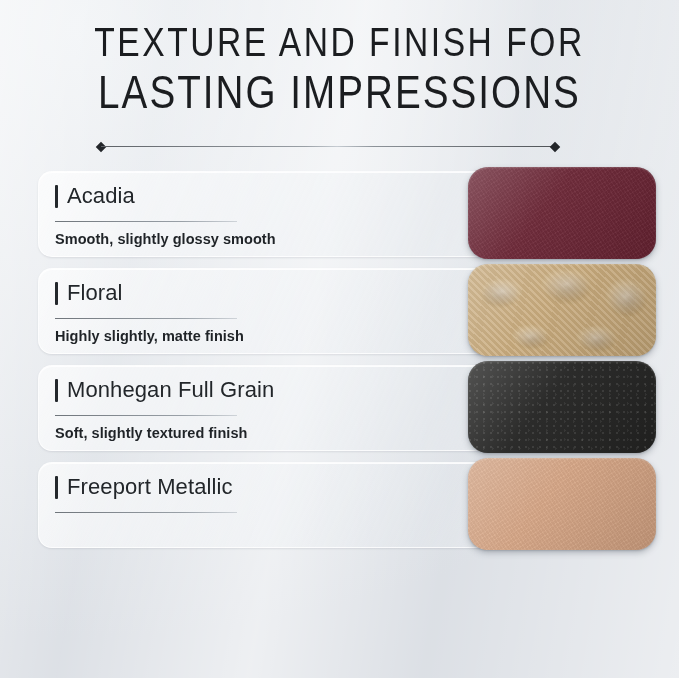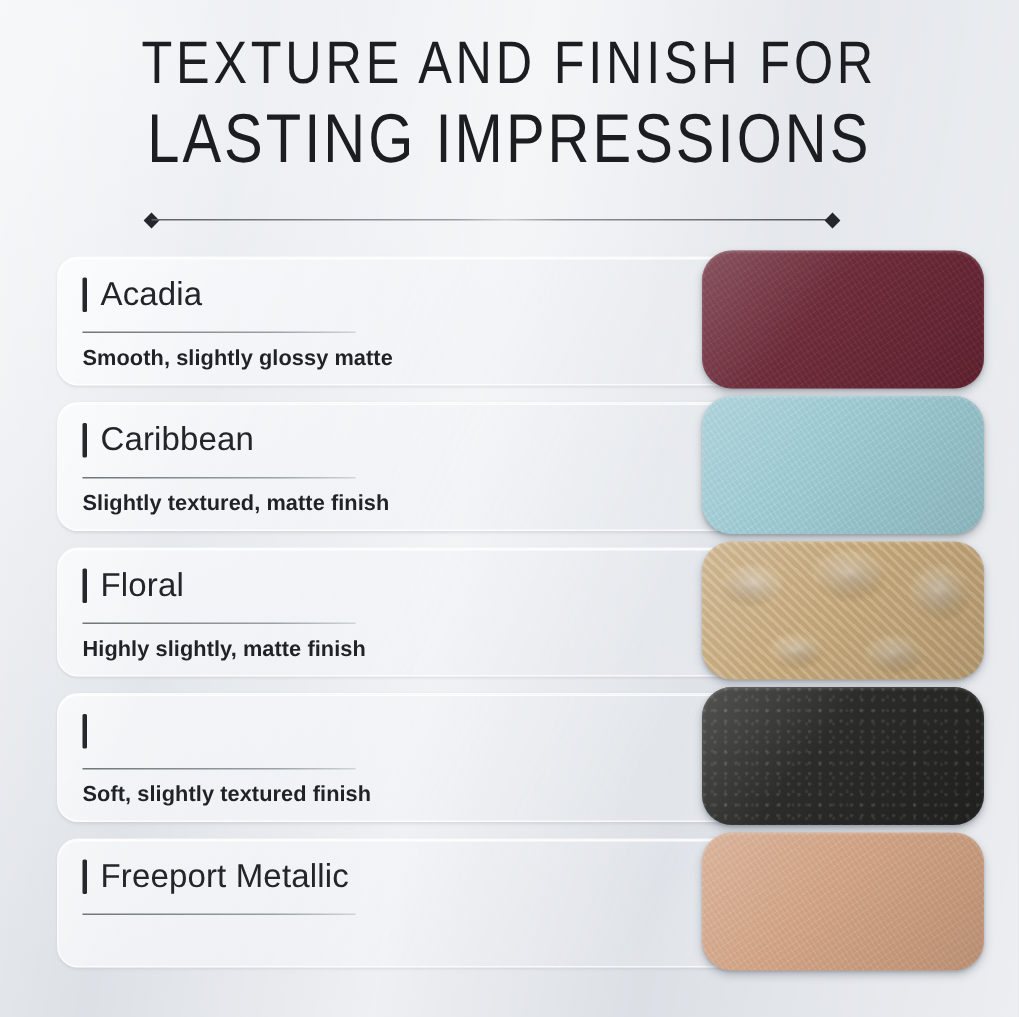--- a/index.html
+++ b/index.html
@@ -166,7 +166,7 @@
           <span class="name">Acadia</span>
         </div>
         <div class="underline"></div>
-        <div class="desc">Smooth, slightly glossy matte</div>
+        <div class="desc">Smooth, slightly glossy smooth</div>
       </div>
       <div class="swatch" style="background-color: rgb(107, 36, 52);">
         <div class="grain"></div>

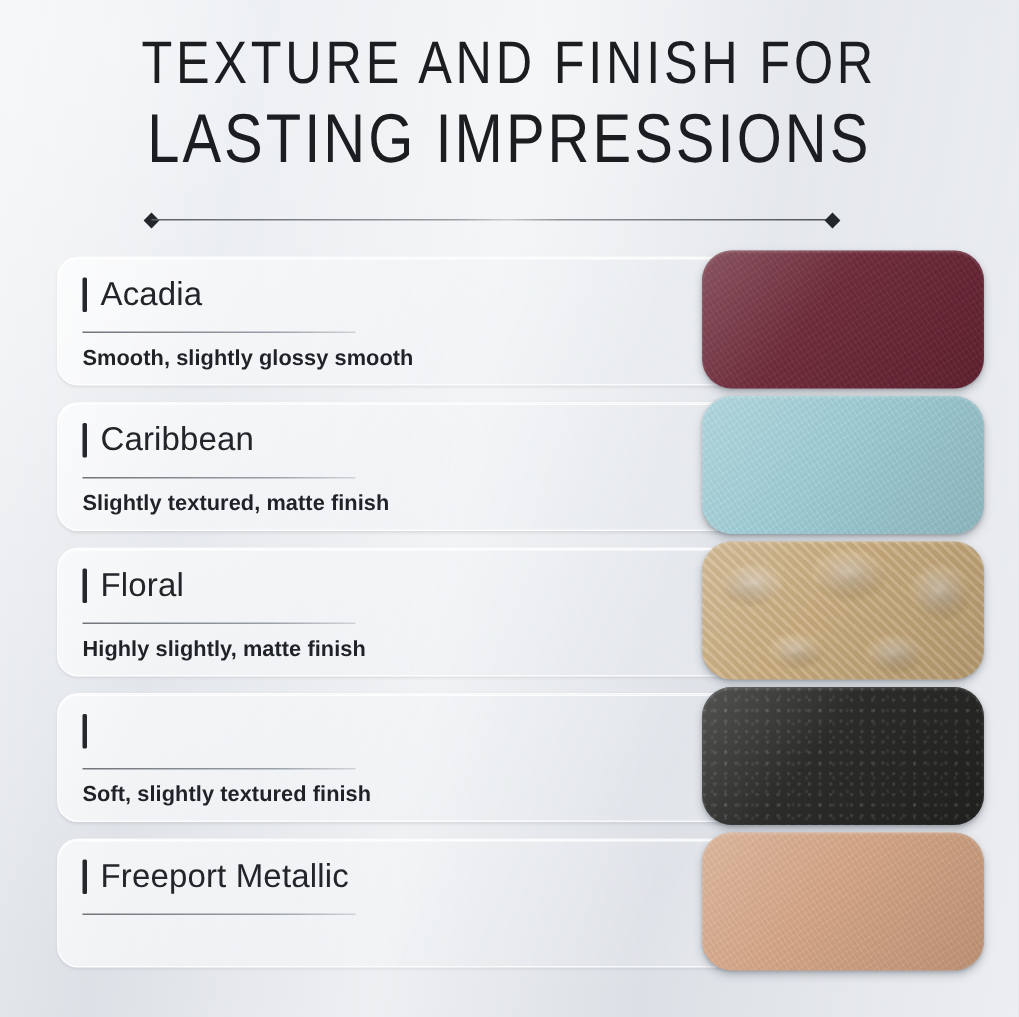--- a/index.html
+++ b/index.html
@@ -174,21 +174,6 @@
       </div>
     </div>
 
-    <div class="row">
-      <div class="card"></div>
-      <div class="text-block">
-        <div class="name-wrap">
-          <span class="accent-bar" style="background: rgb(36, 40, 44);"></span>
-          <span class="name">Caribbean</span>
-        </div>
-        <div class="underline"></div>
-        <div class="desc">Slightly textured, matte finish</div>
-      </div>
-      <div class="swatch" style="background-color: rgb(159, 207, 216);">
-        <div class="grain"></div>
-        <div class="sheen"></div>
-      </div>
-    </div>
 
     <div class="row">
       <div class="card"></div>

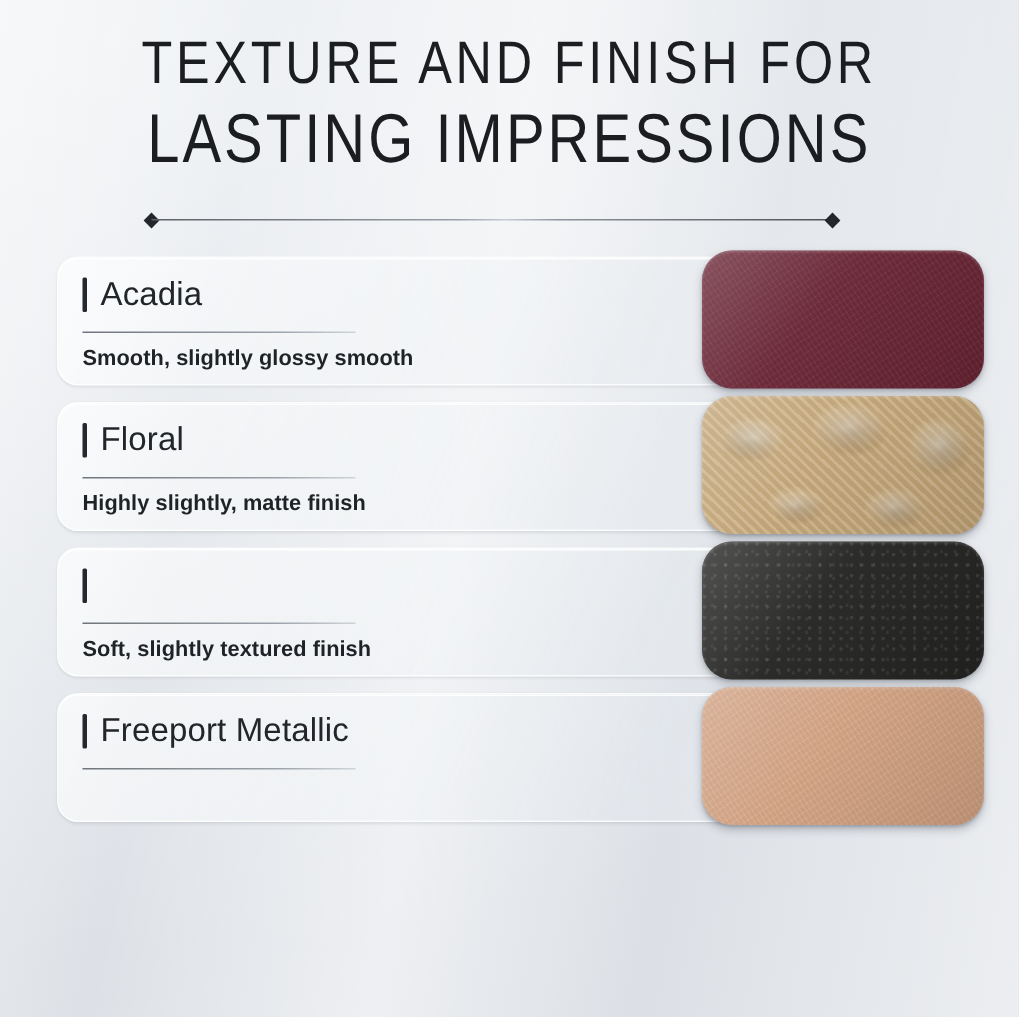--- a/index.html
+++ b/index.html
@@ -196,6 +196,7 @@
       <div class="text-block">
         <div class="name-wrap">
           <span class="accent-bar" style="background: rgb(36, 40, 44);"></span>
+          <span class="name">Monhegan Full Grain</span>
         </div>
         <div class="underline"></div>
         <div class="desc">Soft, slightly textured finish</div>

